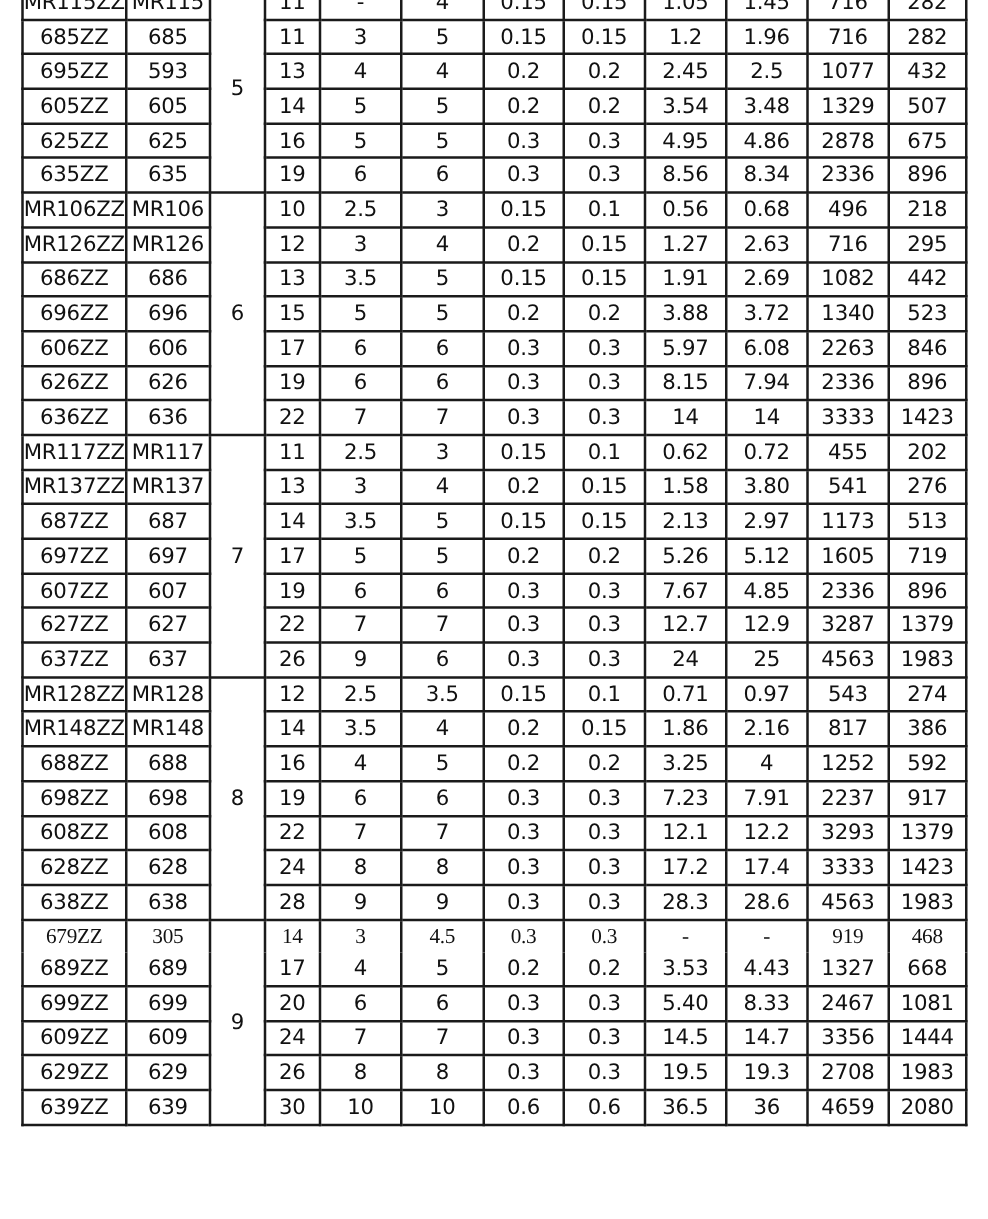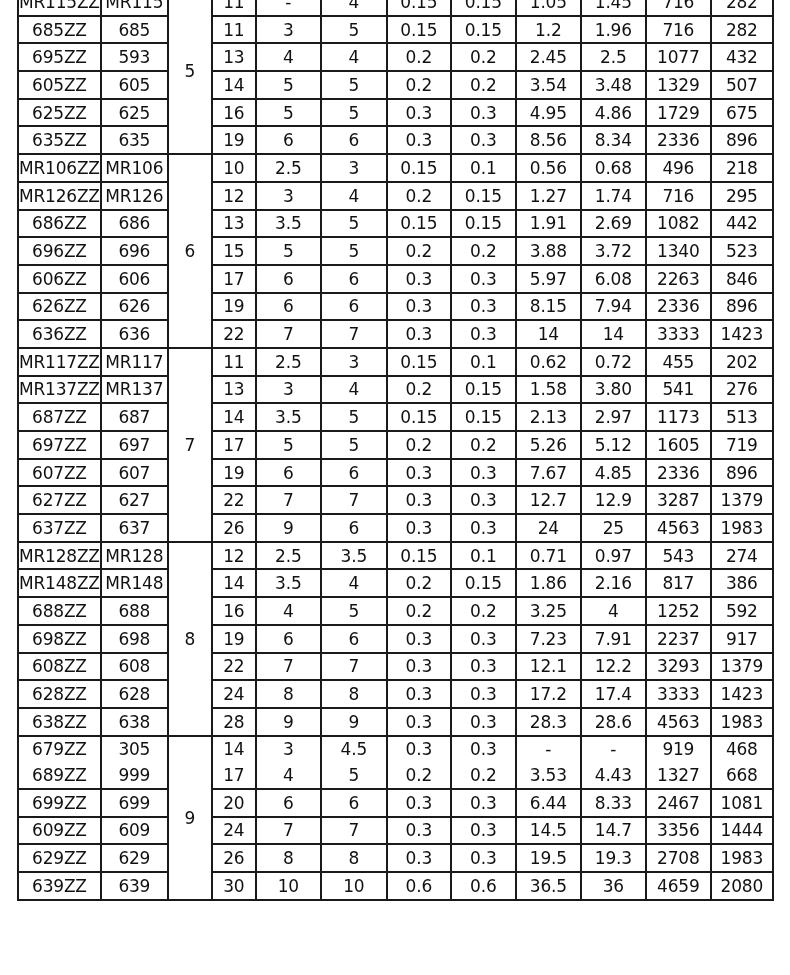--- a/index.html
+++ b/index.html
@@ -97,7 +97,7 @@
           <td>0.3</td>
           <td>4.95</td>
           <td>4.86</td>
-          <td>1729</td>
+          <td>2878</td>
           <td>675</td>
         </tr>
         <tr>

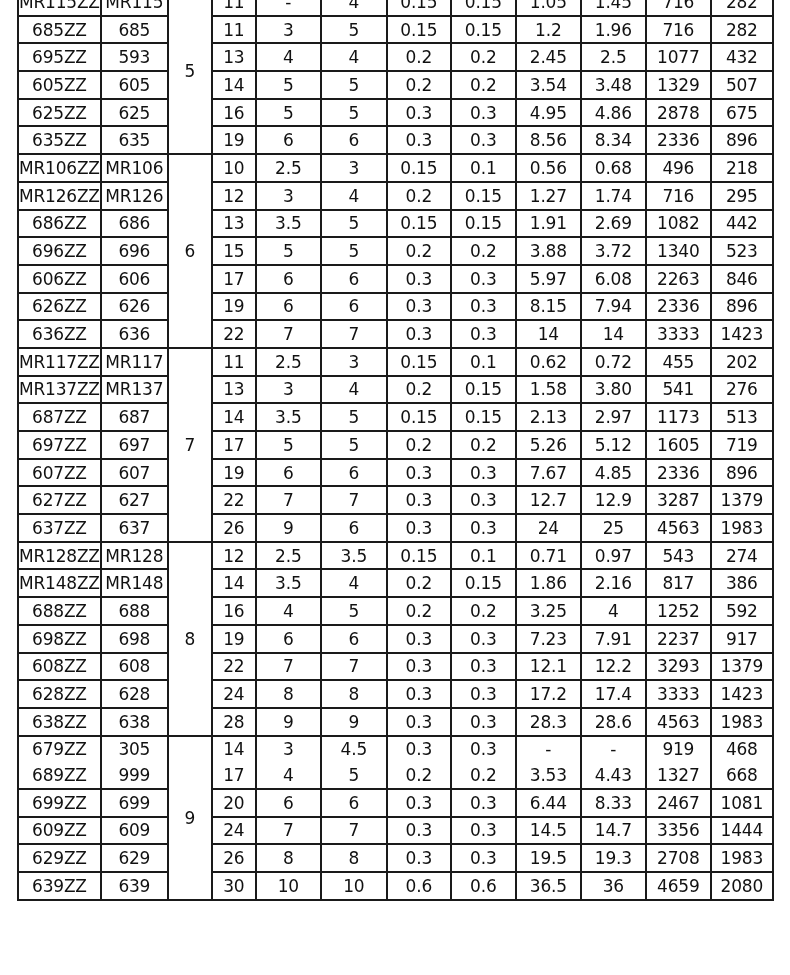--- a/index.html
+++ b/index.html
@@ -136,7 +136,7 @@
           <td>0.2</td>
           <td>0.15</td>
           <td>1.27</td>
-          <td>1.74</td>
+          <td>2.63</td>
           <td>716</td>
           <td>295</td>
         </tr>

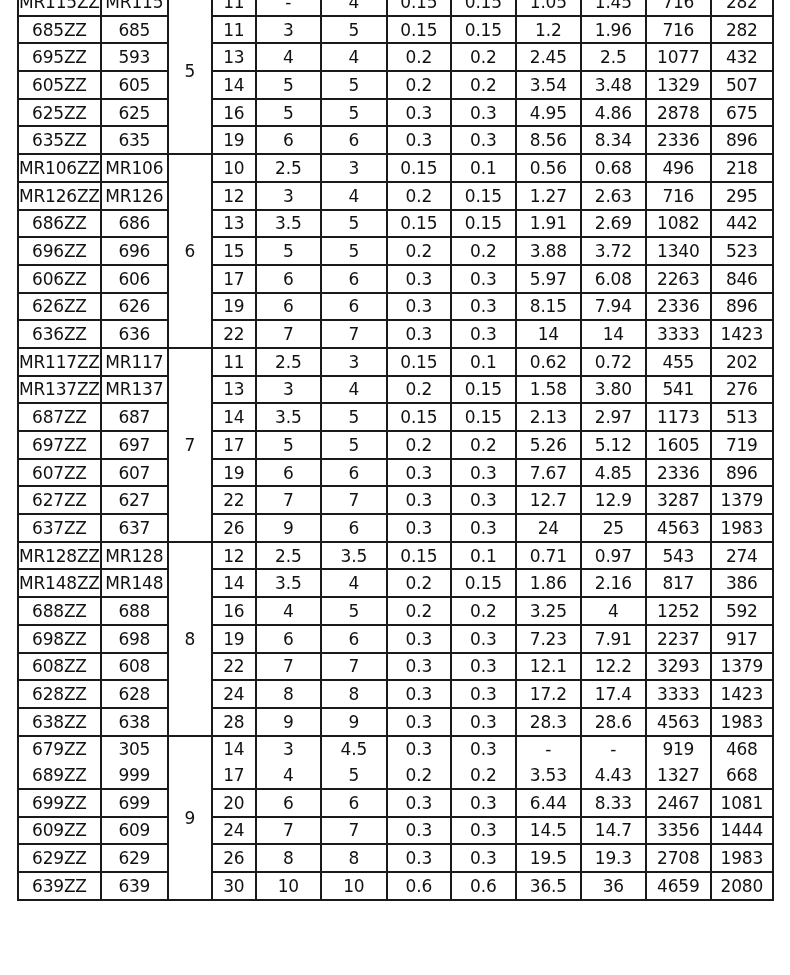--- a/index.html
+++ b/index.html
@@ -11,7 +11,7 @@
        font-size: 17px; height: 25.7px; padding: 0; white-space: nowrap;
        overflow: hidden; letter-spacing: -0.2px; background: #fff; }
   td.grp { font-size: 17px; }
-  td.noline-b { border-bottom: none; }
+  td.noline-b { border-bottom: none; font-family: Liberation Serif, serif; }
   td.noline-t { border-top: none; }
 </style>
 </head>

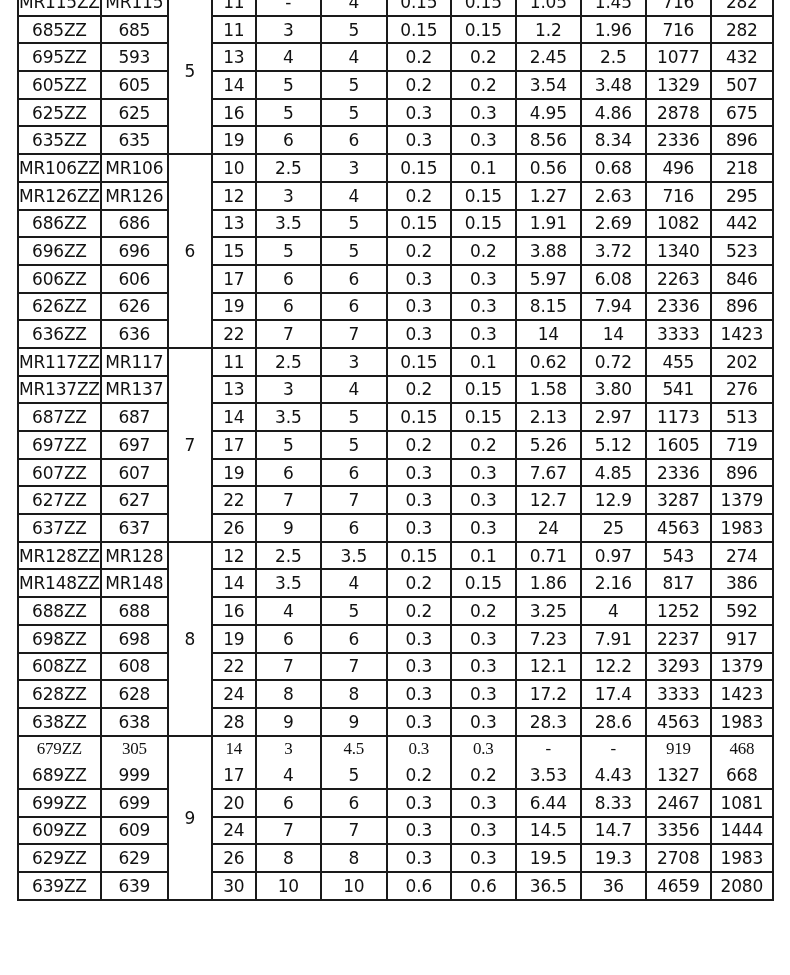--- a/index.html
+++ b/index.html
@@ -405,7 +405,7 @@
         </tr>
         <tr>
           <td class="noline-t">689ZZ</td>
-          <td class="noline-t">999</td>
+          <td class="noline-t">689</td>
           <td class="noline-t">17</td>
           <td class="noline-t">4</td>
           <td class="noline-t">5</td>

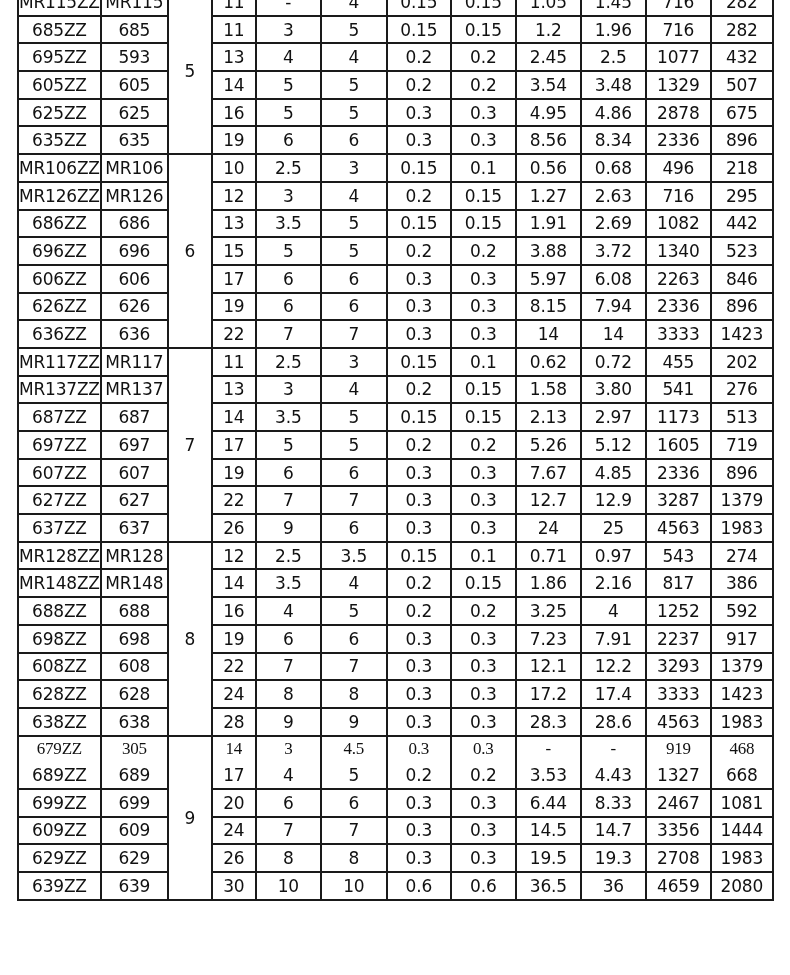--- a/index.html
+++ b/index.html
@@ -424,7 +424,7 @@
           <td>6</td>
           <td>0.3</td>
           <td>0.3</td>
-          <td>6.44</td>
+          <td>5.40</td>
           <td>8.33</td>
           <td>2467</td>
           <td>1081</td>

